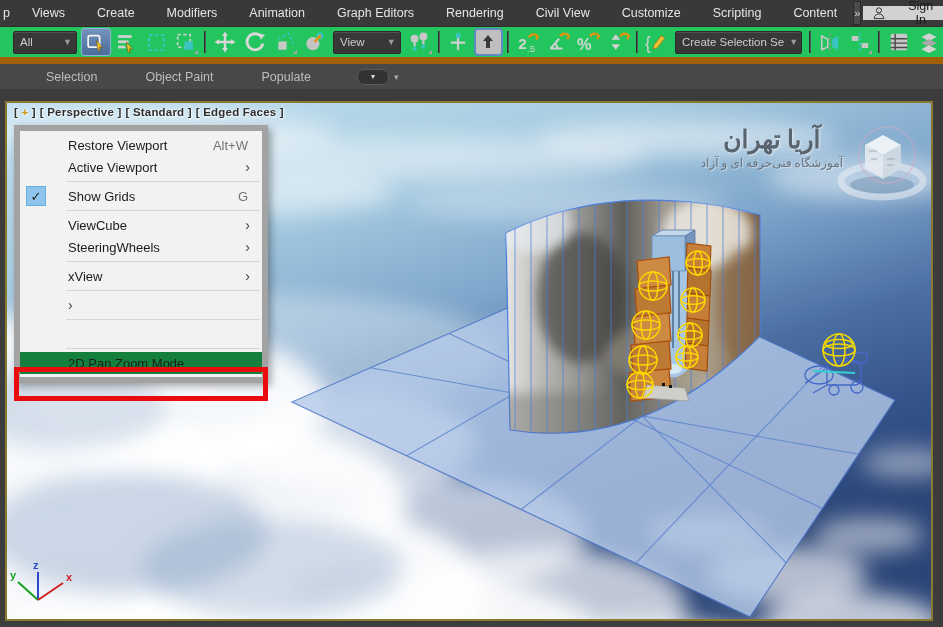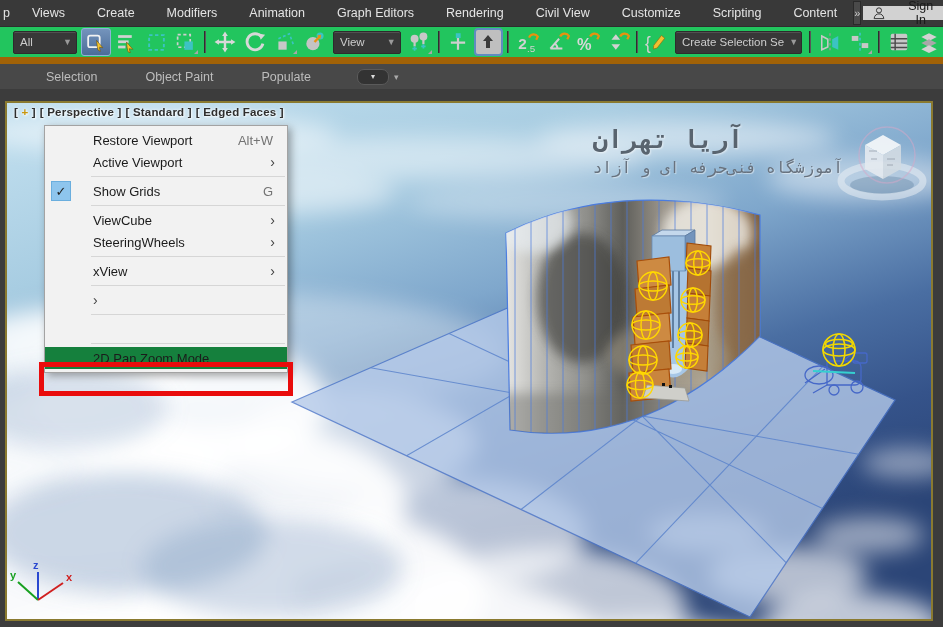--- a/index.html
+++ b/index.html
@@ -60,8 +60,8 @@
   .wm-sub{font-size:16px;margin-top:2px;color:#68727e;text-shadow:1px 1px 1px rgba(255,255,255,.5);}
 
   
-  .ctx{position:absolute;left:14px;top:125px;width:242px;background:#f2f2f2;border:1px solid #a3a3a3;
-       box-shadow:3px 3px 8px rgba(0,0,0,.35);padding:3px 0;z-index:10;font-size:13px;color:#1b1b1b;margin-left:30px;}
+  .ctx{position:absolute;left:14px;top:125px;width:242px;background:#f2f2f2;border:6px solid #a3a3a3;
+       box-shadow:3px 3px 8px rgba(0,0,0,.35);padding:3px 0;z-index:10;font-size:13px;color:#1b1b1b;}
   .mi{height:22px;display:flex;align-items:center;position:relative;padding-left:48px;padding-right:10px;}
   .mi-label{flex:1;white-space:nowrap;}
   .mi-short{color:#737373;margin-right:4px;}

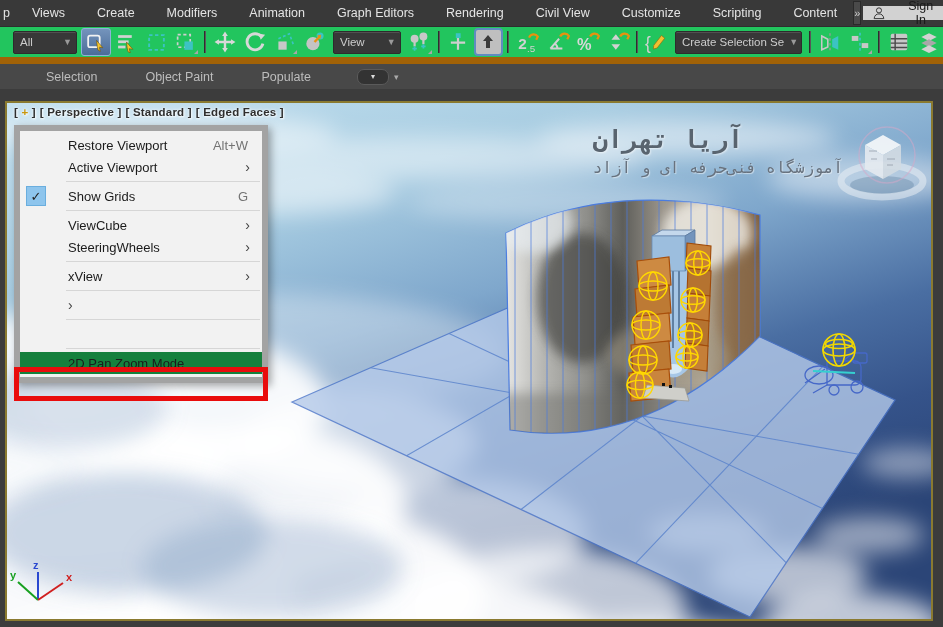--- a/index.html
+++ b/index.html
@@ -54,8 +54,8 @@
   .scene{position:absolute;left:0;top:0;}
 
   
-  .wm{position:absolute;right:88px;top:22px;z-index:2;text-align:left;direction:rtl;
-      font-family:Liberation Mono, monospace;color:#59646f;}
+  .wm{position:absolute;right:88px;top:22px;z-index:2;text-align:center;direction:rtl;
+      font-family:Liberation Serif, serif;color:#59646f;}
   .wm-title{font-size:25px;font-weight:bold;text-shadow:1px 1px 2px rgba(255,255,255,.55);}
   .wm-sub{font-size:16px;margin-top:2px;color:#68727e;text-shadow:1px 1px 1px rgba(255,255,255,.5);}
 

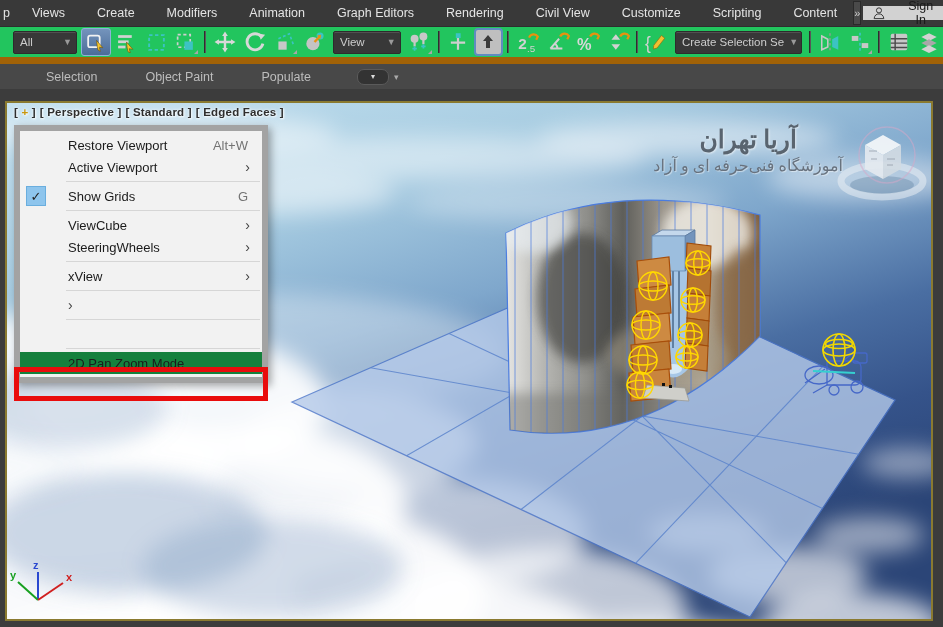--- a/index.html
+++ b/index.html
@@ -57,7 +57,7 @@
   .wm{position:absolute;right:88px;top:22px;z-index:2;text-align:center;direction:rtl;
       font-family:Liberation Serif, serif;color:#59646f;}
   .wm-title{font-size:25px;font-weight:bold;text-shadow:1px 1px 2px rgba(255,255,255,.55);}
-  .wm-sub{font-size:16px;margin-top:2px;color:#68727e;text-shadow:1px 1px 1px rgba(255,255,255,.5);}
+  .wm-sub{font-size:12px;margin-top:2px;color:#68727e;text-shadow:1px 1px 1px rgba(255,255,255,.5);}
 
   
   .ctx{position:absolute;left:14px;top:125px;width:242px;background:#f2f2f2;border:6px solid #a3a3a3;

